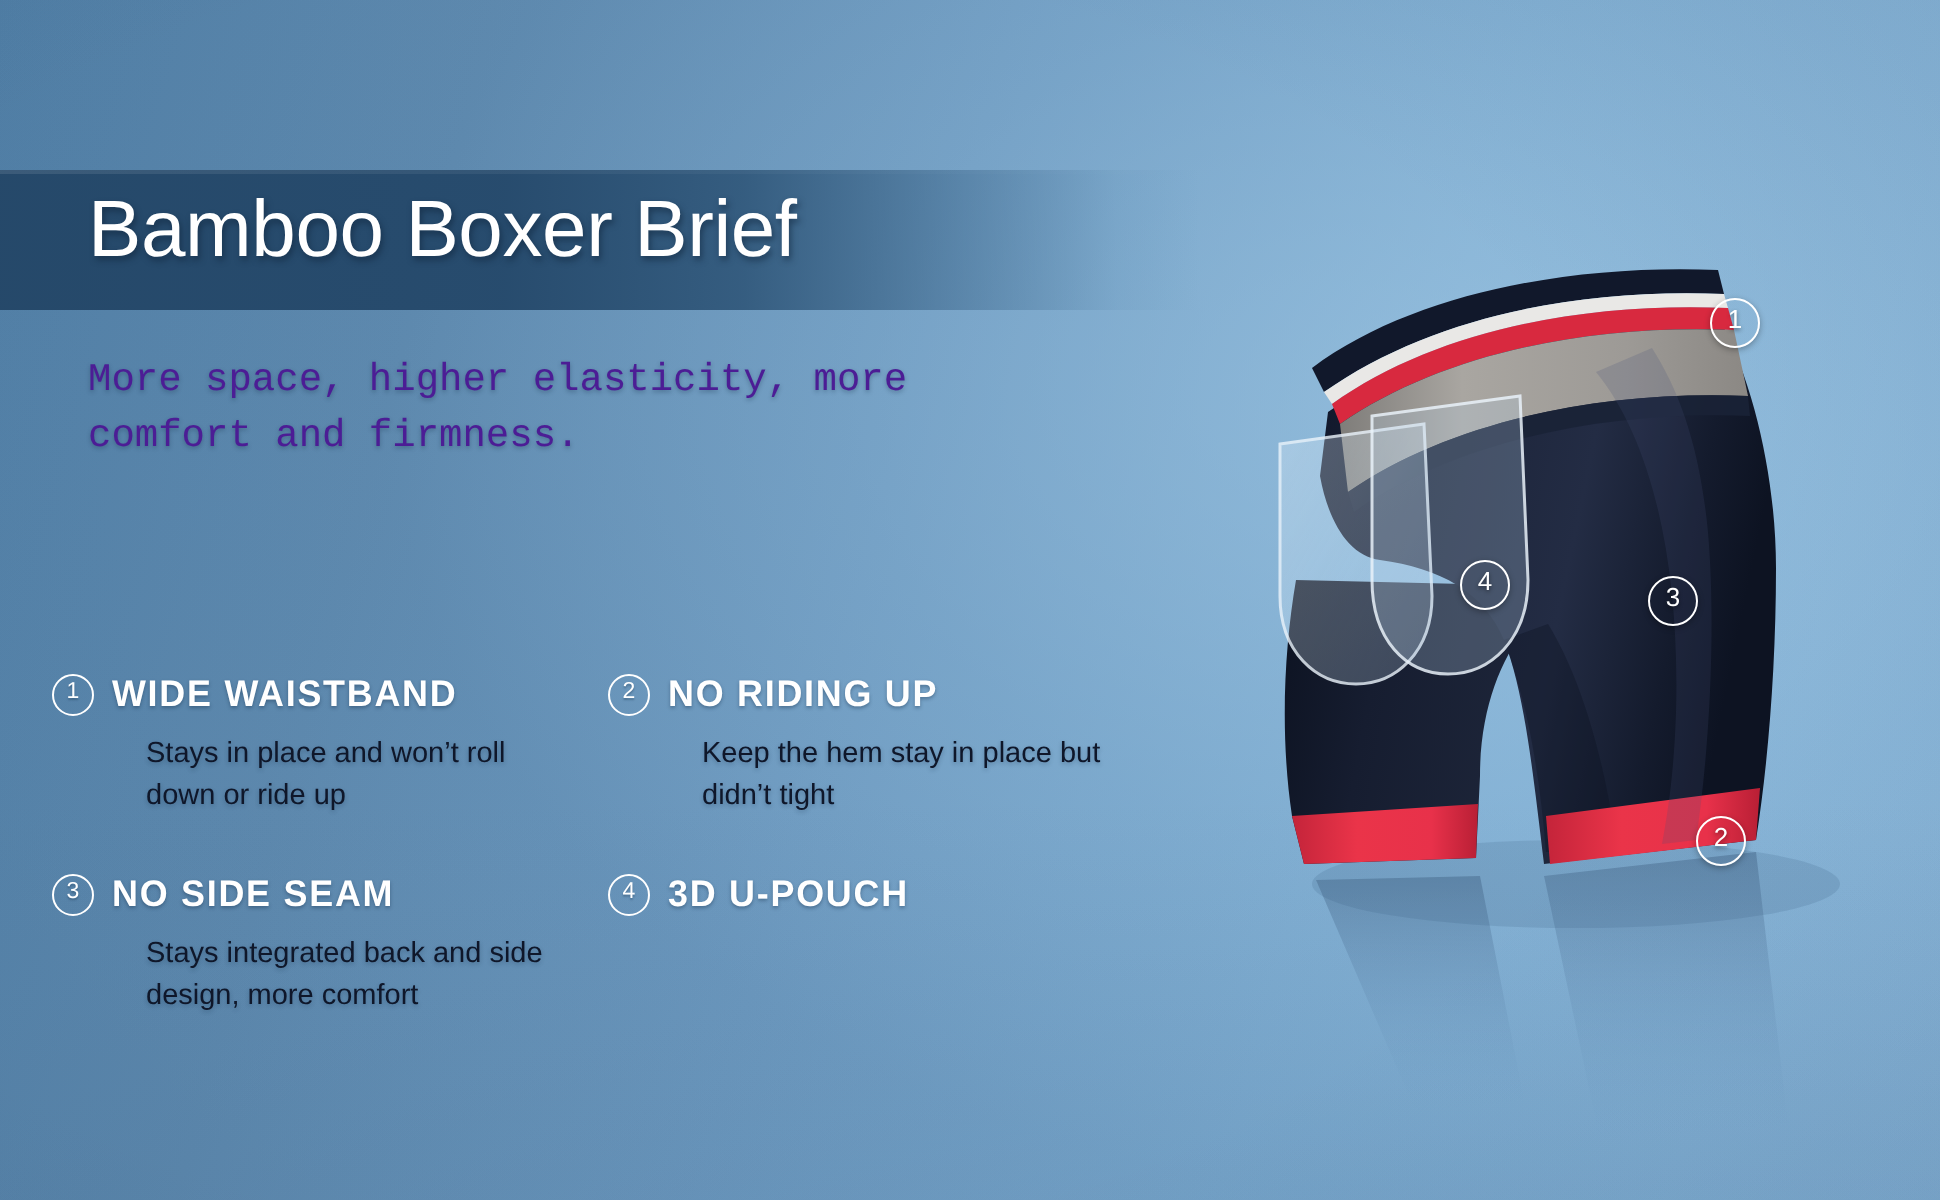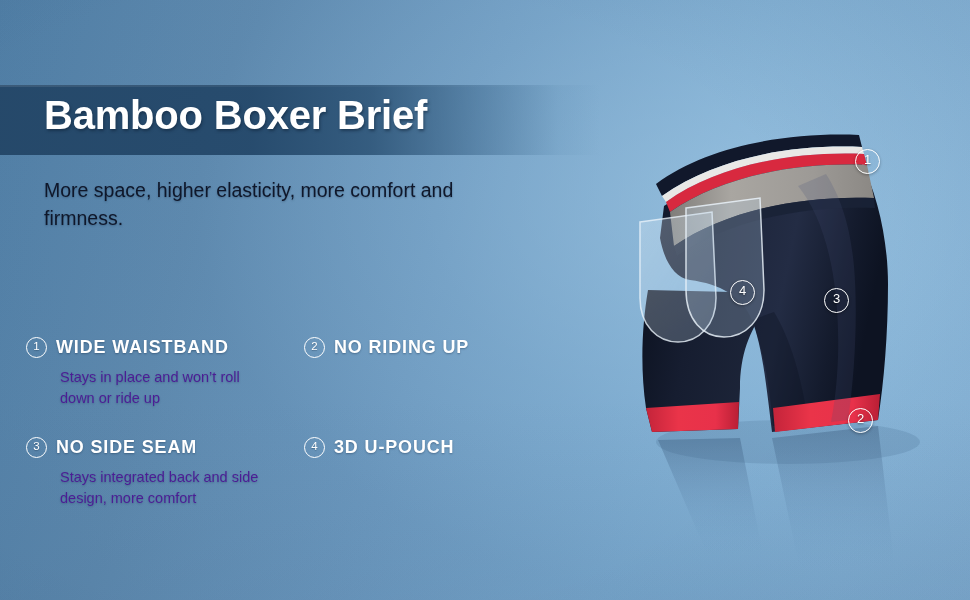--- a/index.html
+++ b/index.html
@@ -65,7 +65,7 @@
     left: 44px;
     top: 93px;
     font-size: 40px;
-    font-weight: bold;
+    font-weight: normal;
     color: #ffffff;
     letter-spacing: -0.2px;
     text-shadow: 1px 2px 3px rgba(14,34,56,0.55);

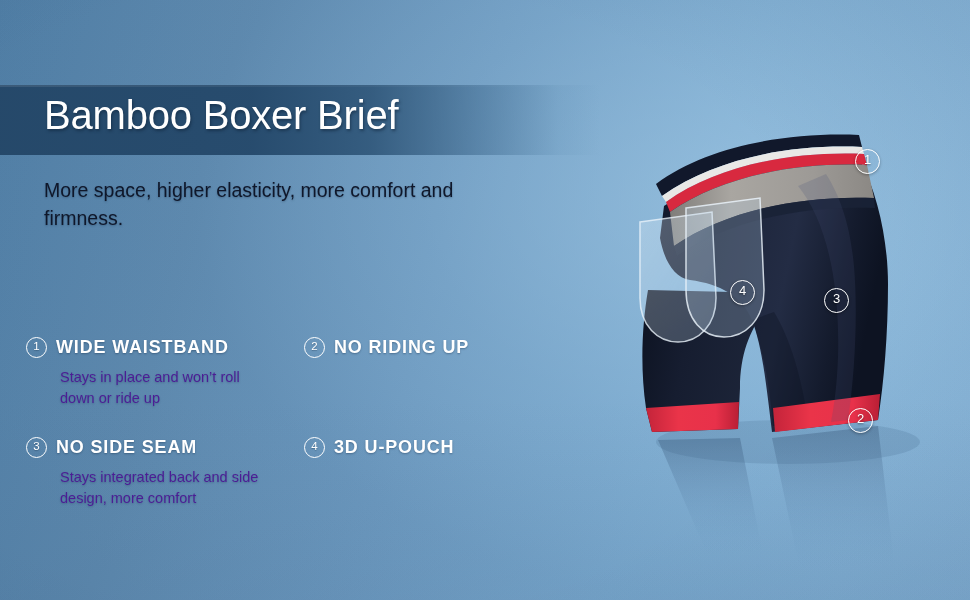--- a/index.html
+++ b/index.html
@@ -80,8 +80,9 @@
     width: 430px;
     font-size: 19.5px;
     line-height: 1.42;
-    color: #0f172a;
+    color: #4c1d95;
     text-shadow: 0 1px 2px rgba(20,45,72,0.35);
+    font-family: Liberation Mono, monospace;
   }
 
   

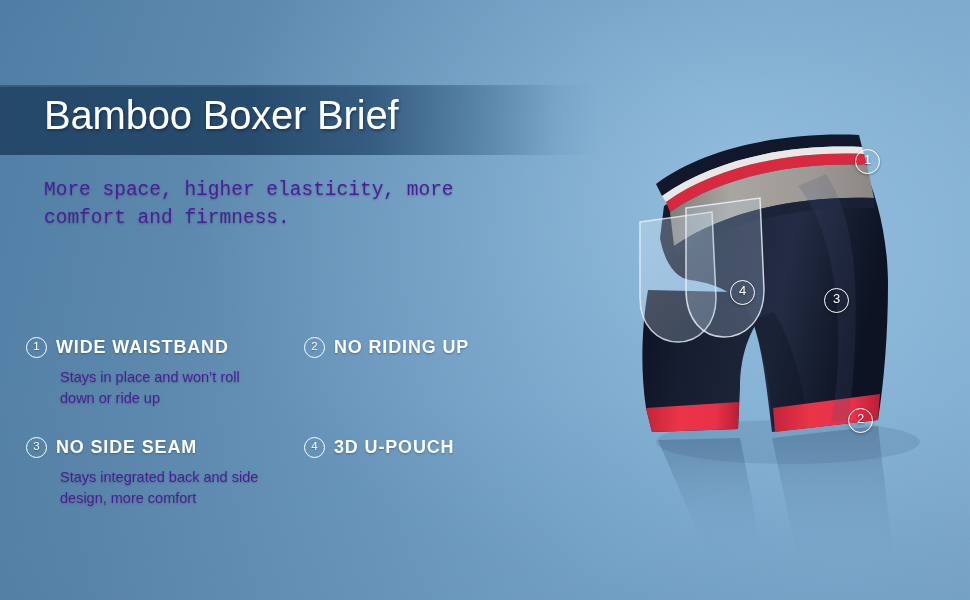--- a/index.html
+++ b/index.html
@@ -128,10 +128,10 @@
   }
   .feature-desc {
     margin-top: 9px;
-    margin-left: 34px;
+    margin-left: 47px;
     font-size: 14.5px;
     line-height: 1.45;
-    color: #4c1d95;
+    color: #0f172a;
     width: 215px;
     text-shadow: 0 1px 2px rgba(20,45,72,0.30);
   }

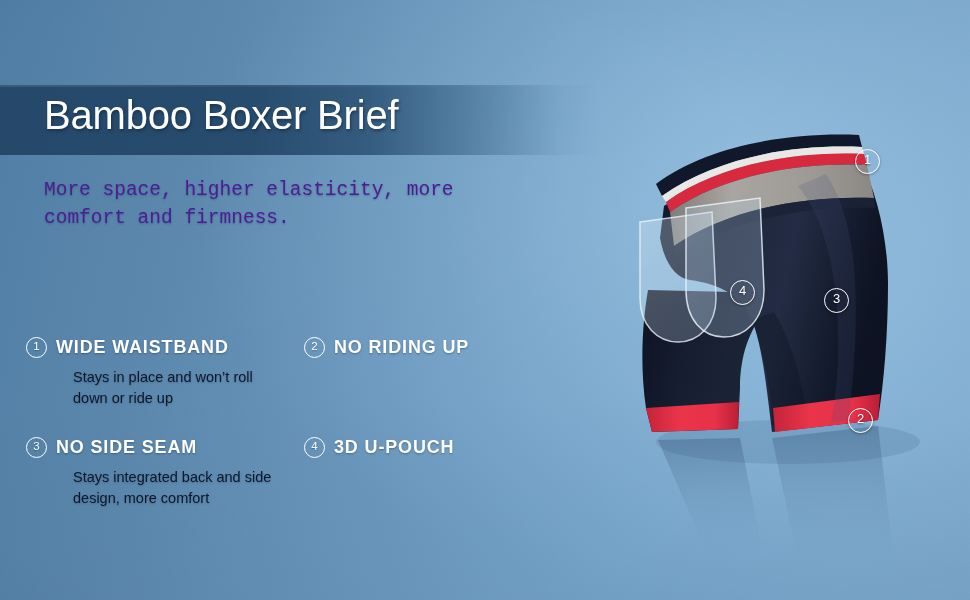--- a/index.html
+++ b/index.html
@@ -194,6 +194,7 @@
         <div class="num-circle">2</div>
         <div class="feature-title">NO RIDING UP</div>
       </div>
+      <div class="feature-desc">Keep the hem stay in place but didn’t tight</div>
     </div>
 
     <div class="feature">

